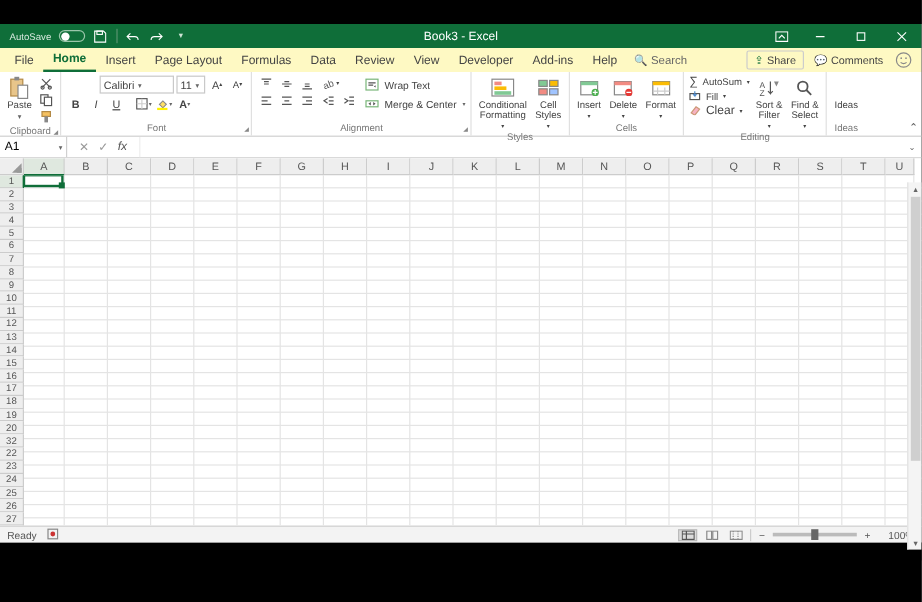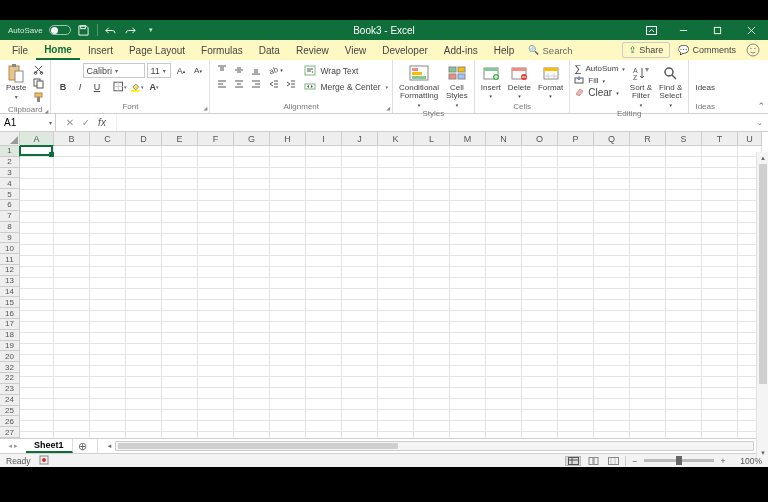--- a/index.html
+++ b/index.html
@@ -662,24 +662,6 @@
     </div>
   </div>
 
-  <div class="sheettabs">
-    <div class="st-nav">
-      <span>◂</span>
-      <span>▸</span>
-    </div>
-    <div id="sheet-tabs" style="display:flex;height:100%;">
-        <div class="sheet-tab active">Sheet1</div>
-      </div>
-    <div class="sheet-add">⊕</div>
-    <div style="width:4px;border-left:1px solid #ddd;height:100%;margin-left:4px;"></div>
-    <div class="hscroll-region">
-      <div class="hscroll-arrow">◂</div>
-      <div class="hscroll">
-          <div class="hscroll-thumb"></div>
-        </div>
-      <div class="hscroll-arrow">▸</div>
-    </div>
-  </div>
 
   <div class="statusbar">
     <div class="sb-left">

